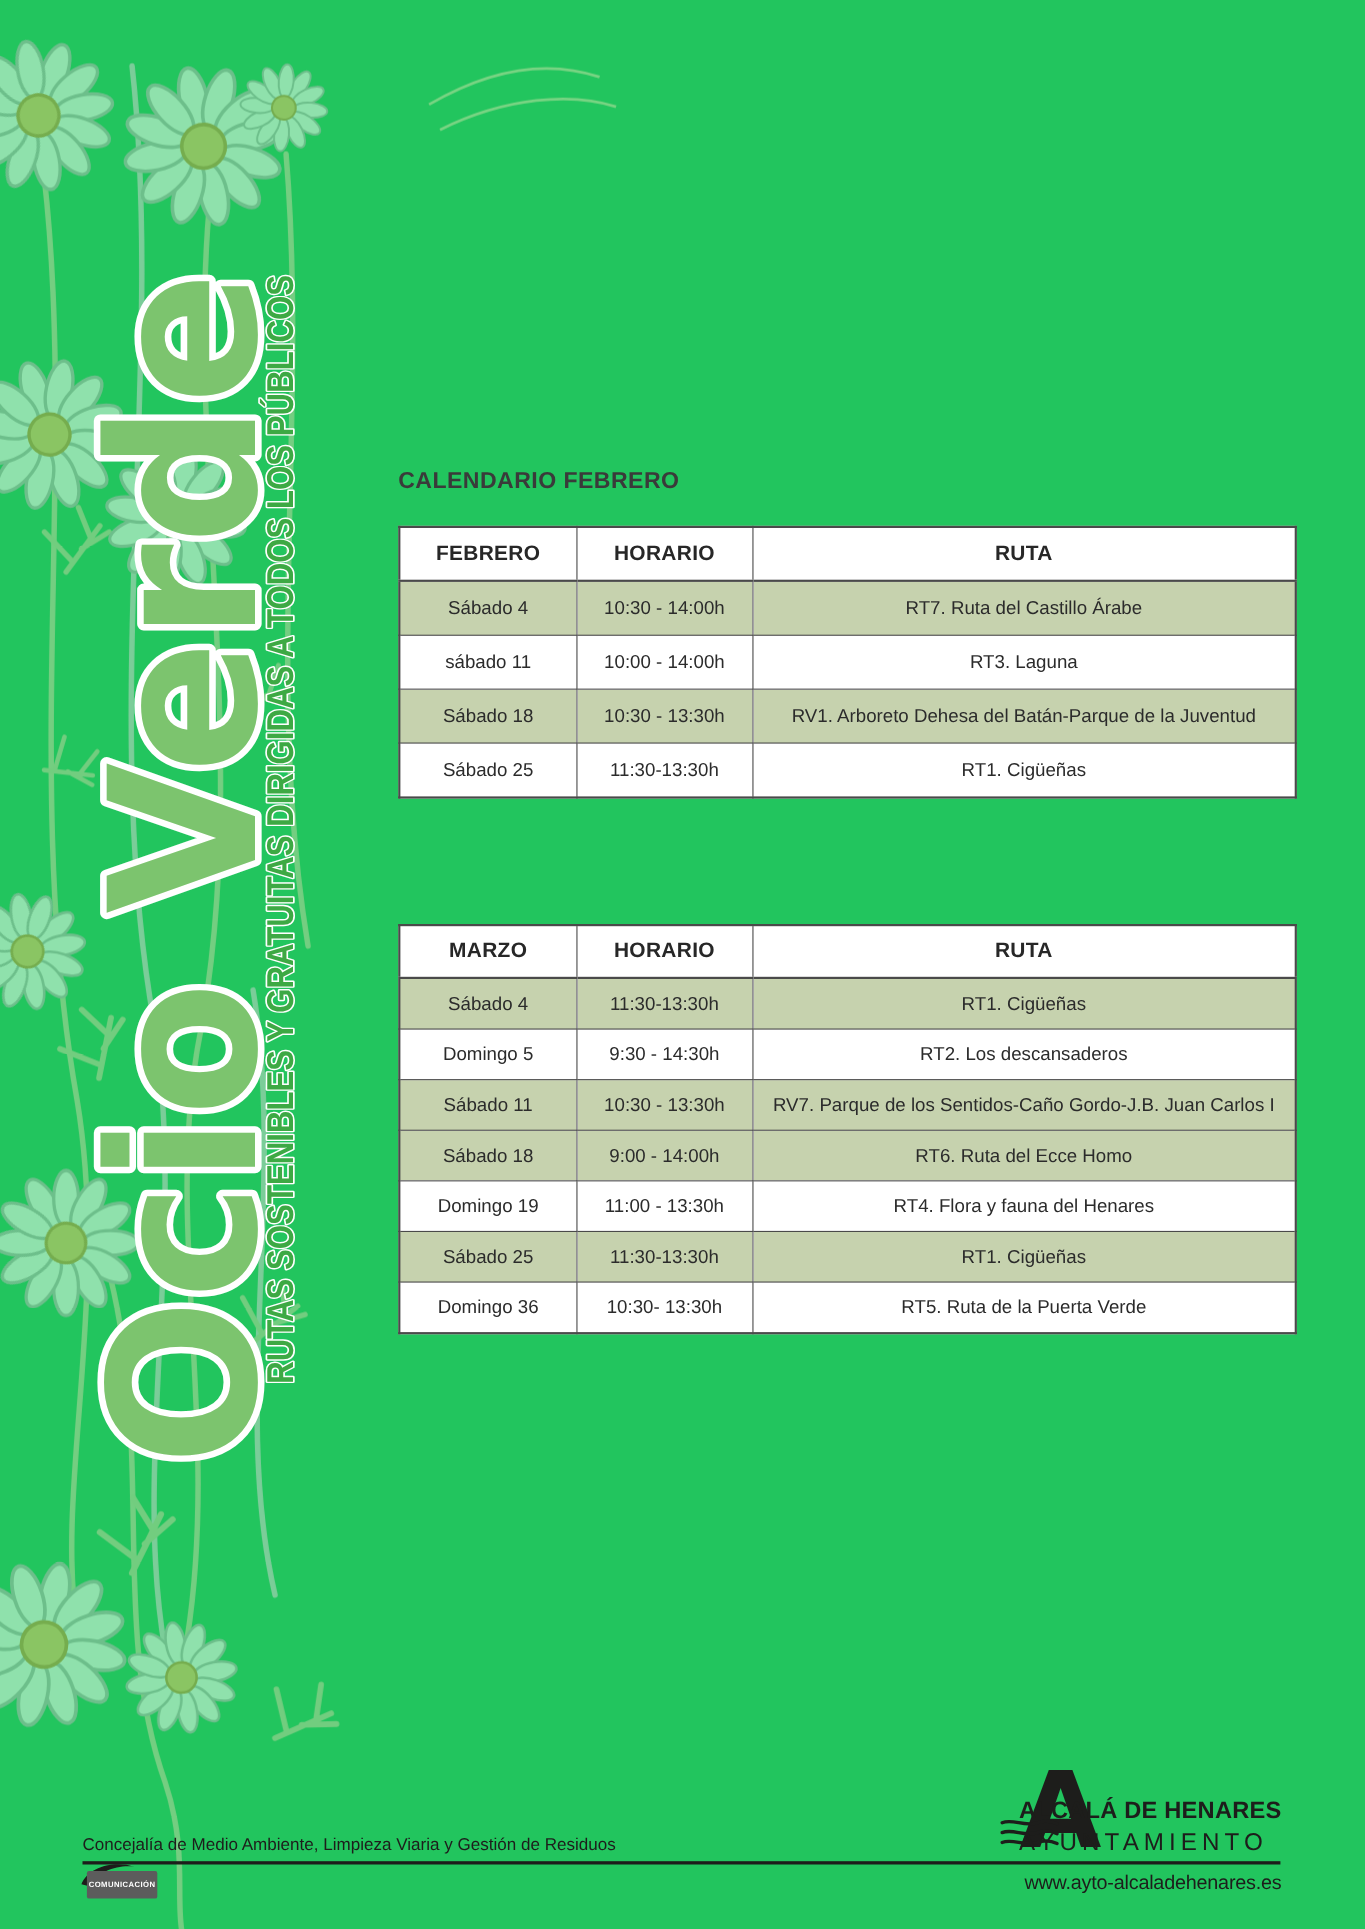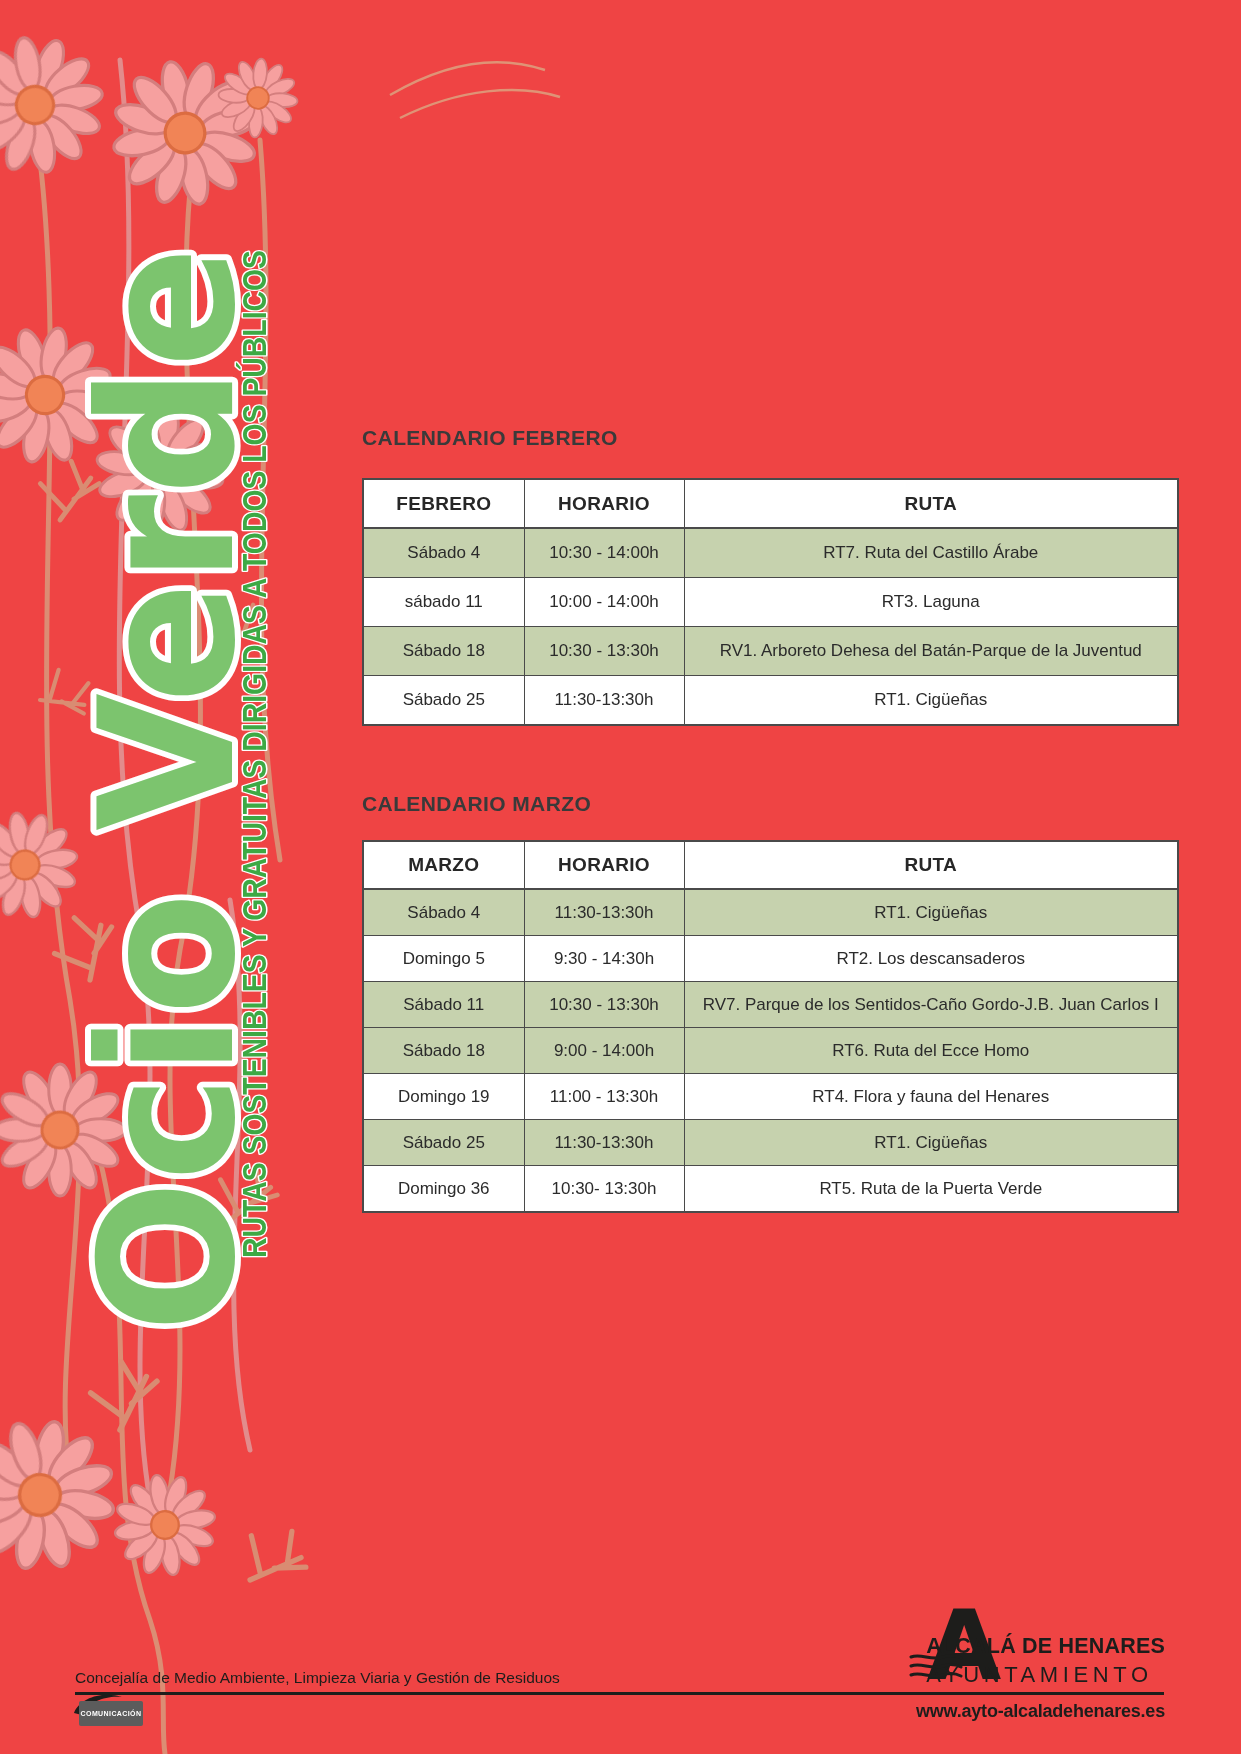--- a/index.html
+++ b/index.html
@@ -6,7 +6,7 @@
   #poster{
     position:relative;
     width:1241px;height:1754px;
-    background:#ef4444;
+    background:#22c55e;
     overflow:hidden;
     font-family:"Liberation Sans", sans-serif;
     color:#2b2b2b;

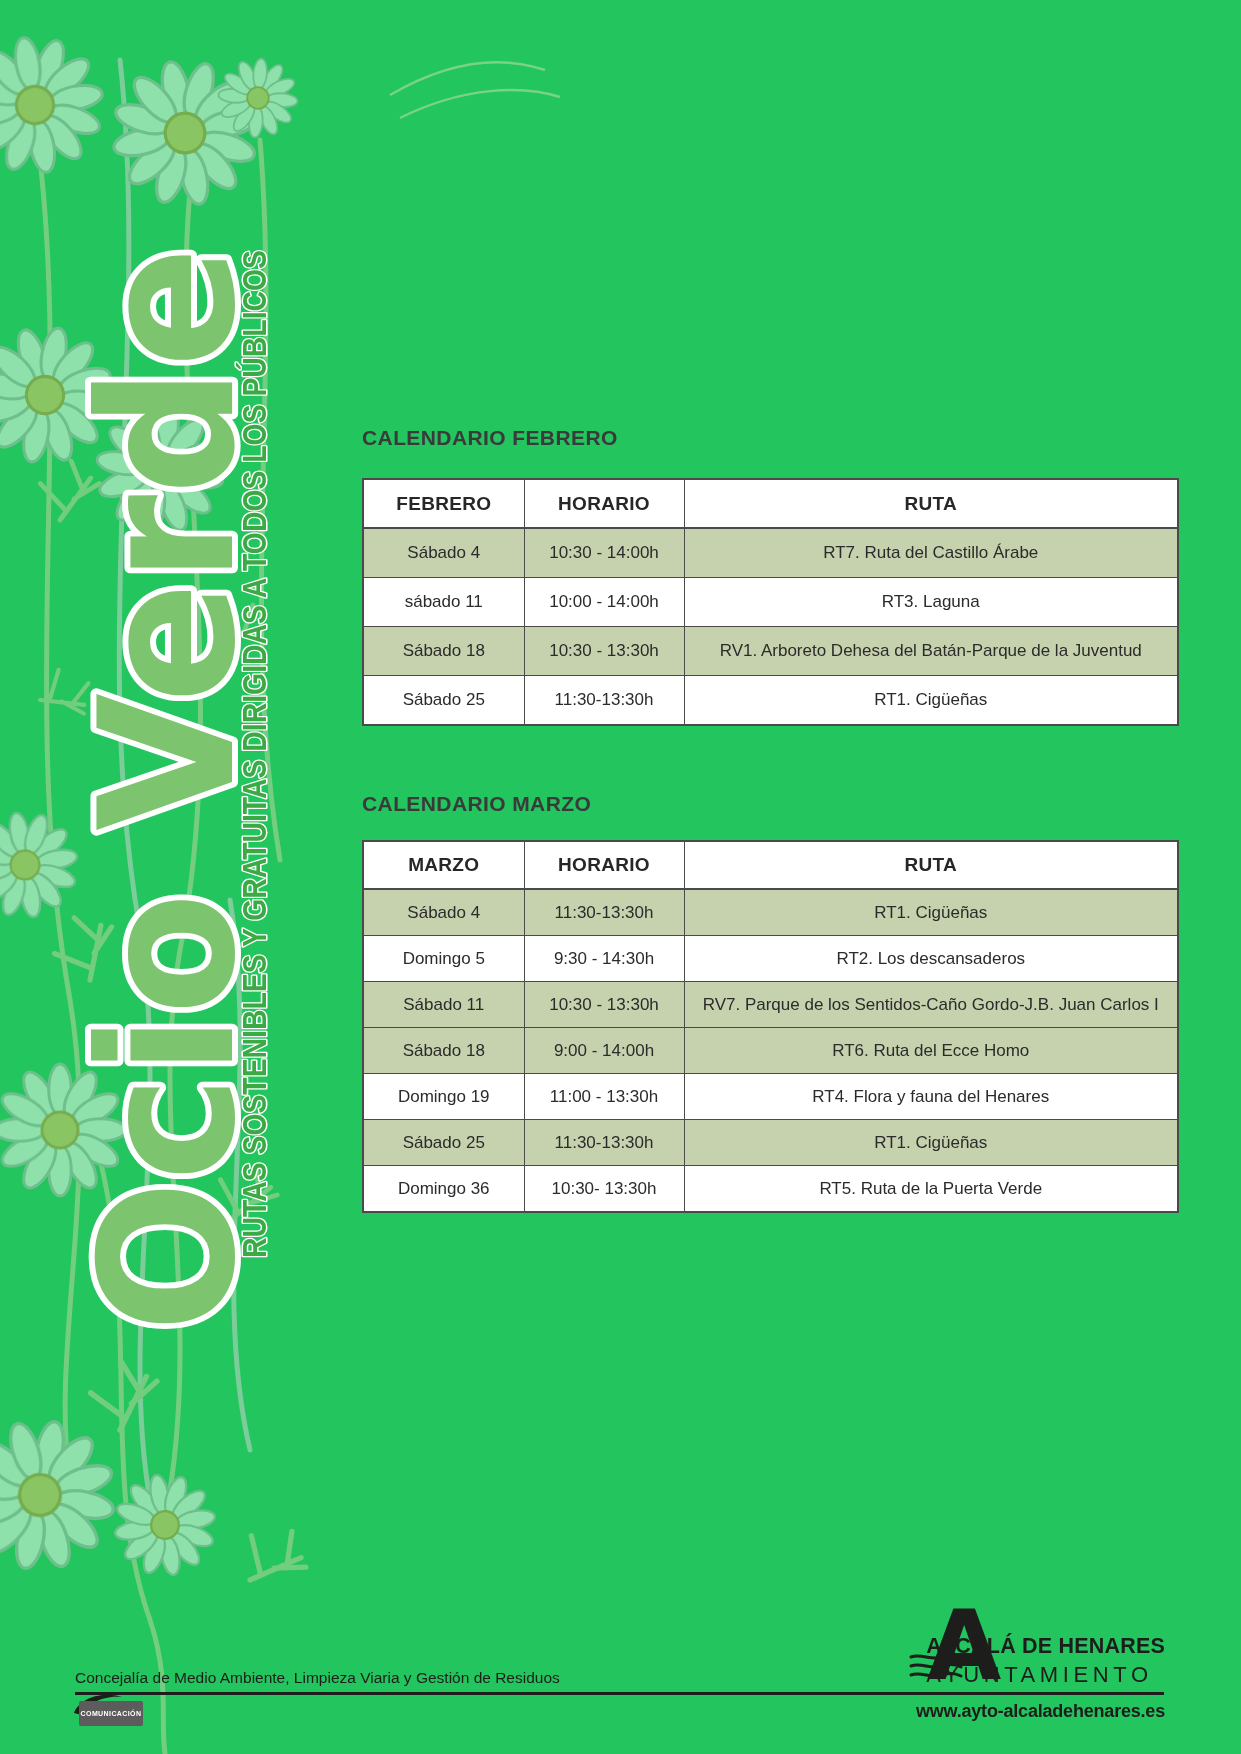--- a/index.html
+++ b/index.html
@@ -181,7 +181,6 @@
       </tbody>
   </table>
 
-  <div id="heading-mar" class="cal-heading">CALENDARIO MARZO</div>
 
   <table id="table-mar" class="cal">
     <colgroup>

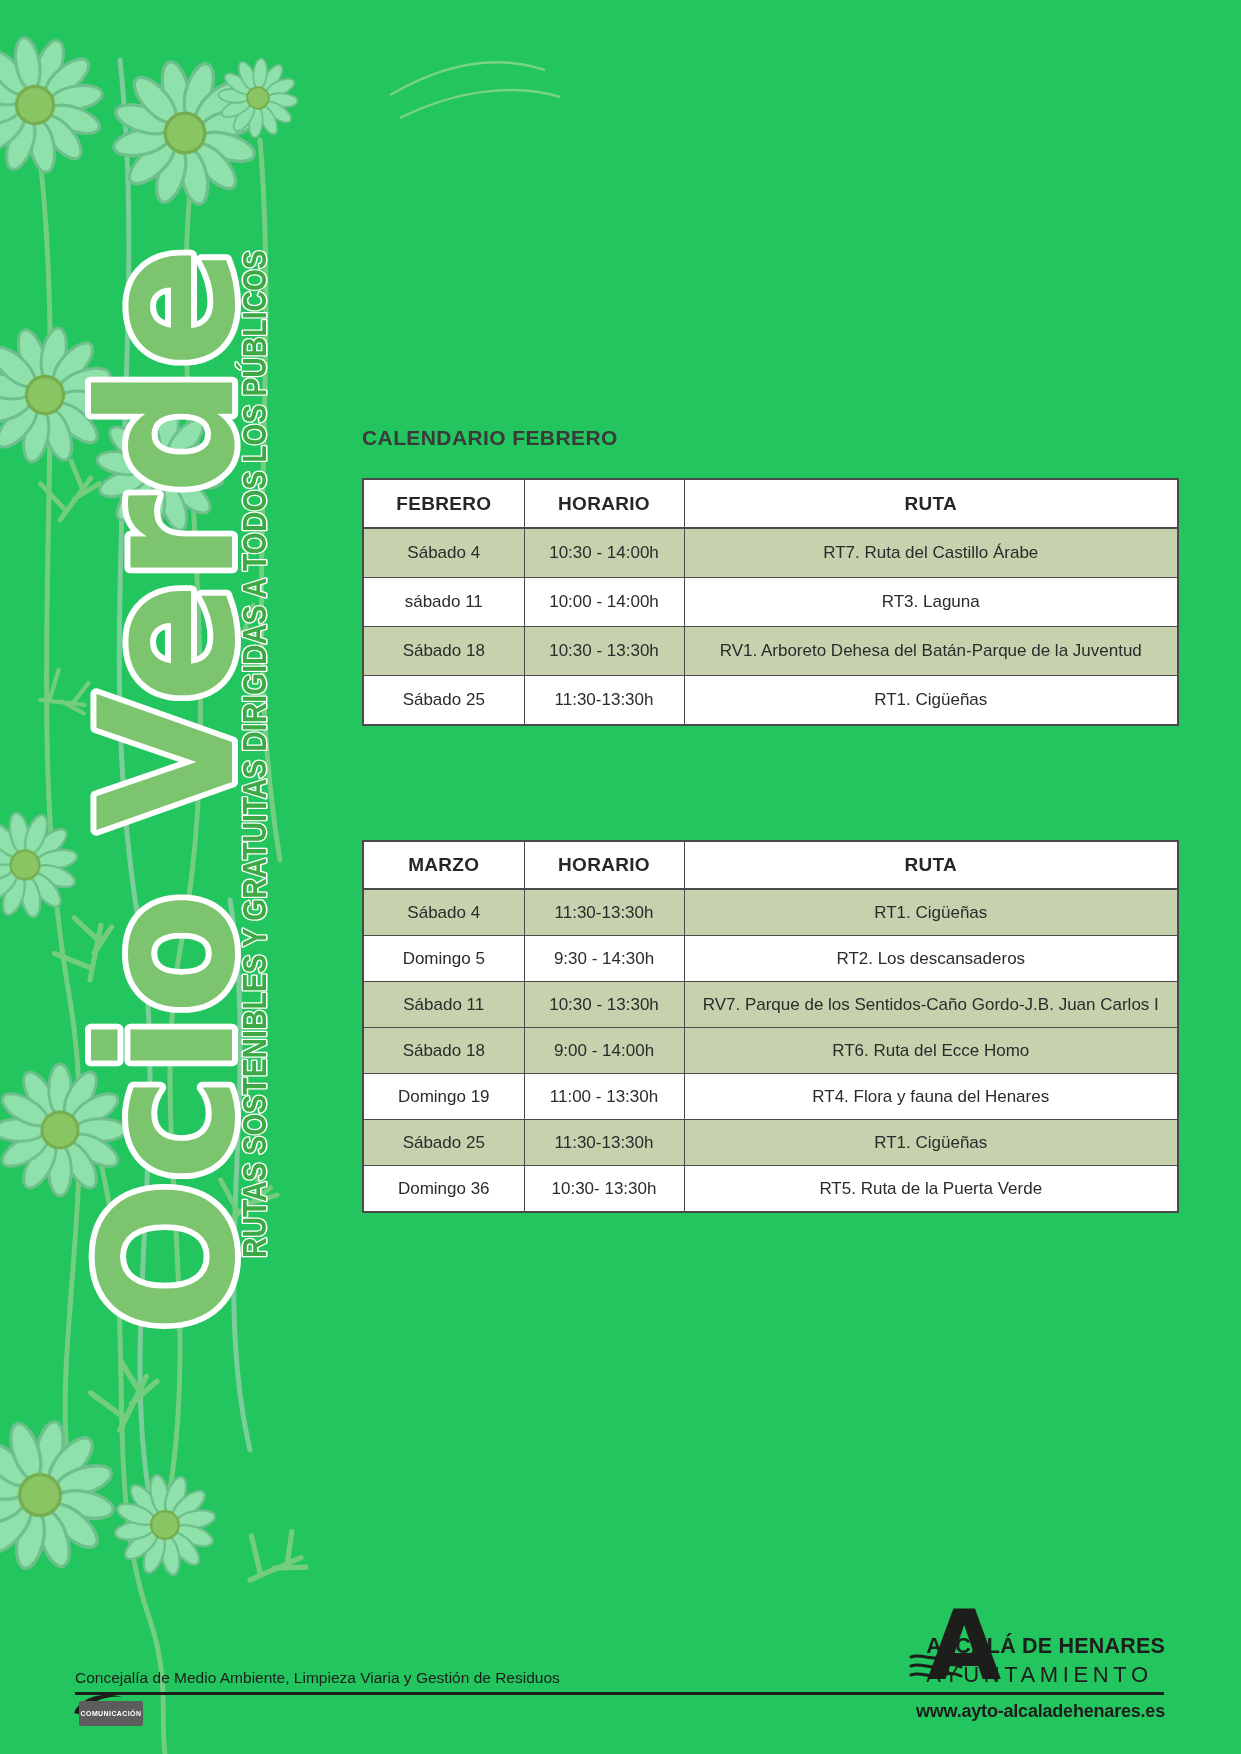--- a/index.html
+++ b/index.html
@@ -68,7 +68,7 @@
   #ayto-subname{font-size:22px;color:#1d1d1b;letter-spacing:4.6px;margin-top:3px;white-space:nowrap;}
   #ayto-web{
     position:absolute;left:915px;top:1701px;width:250px;text-align:right;
-    font-size:18px;font-weight:bold;color:#1d1d1b;letter-spacing:-.2px;
+    font-size:18px;font-weight:normal;color:#1d1d1b;letter-spacing:-.2px;
   }
 </style>
 </head>

